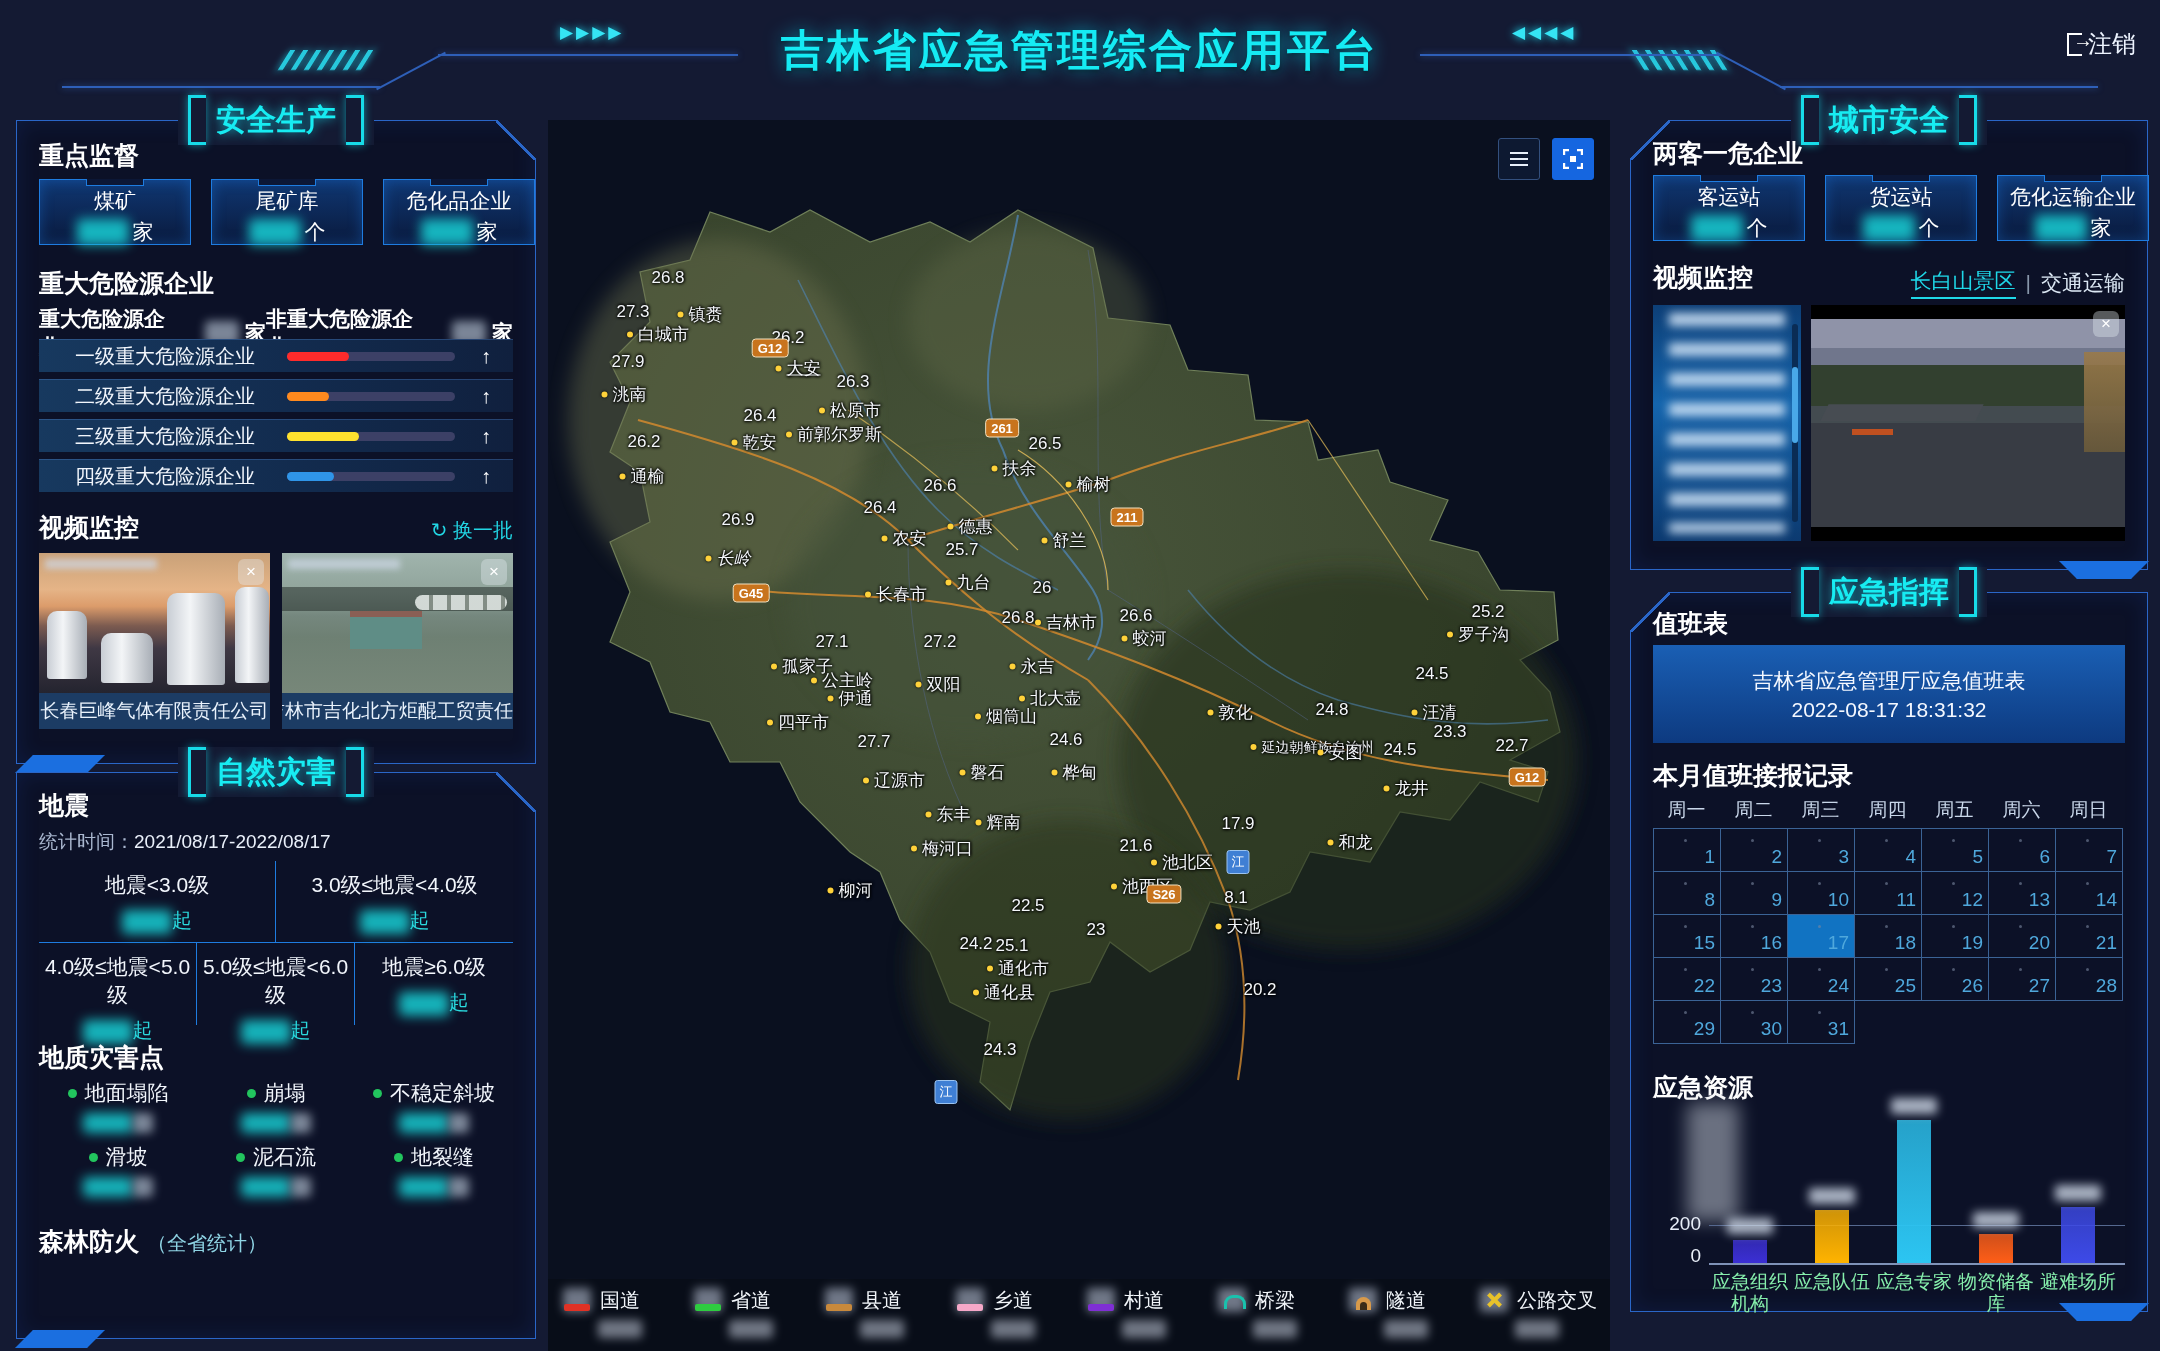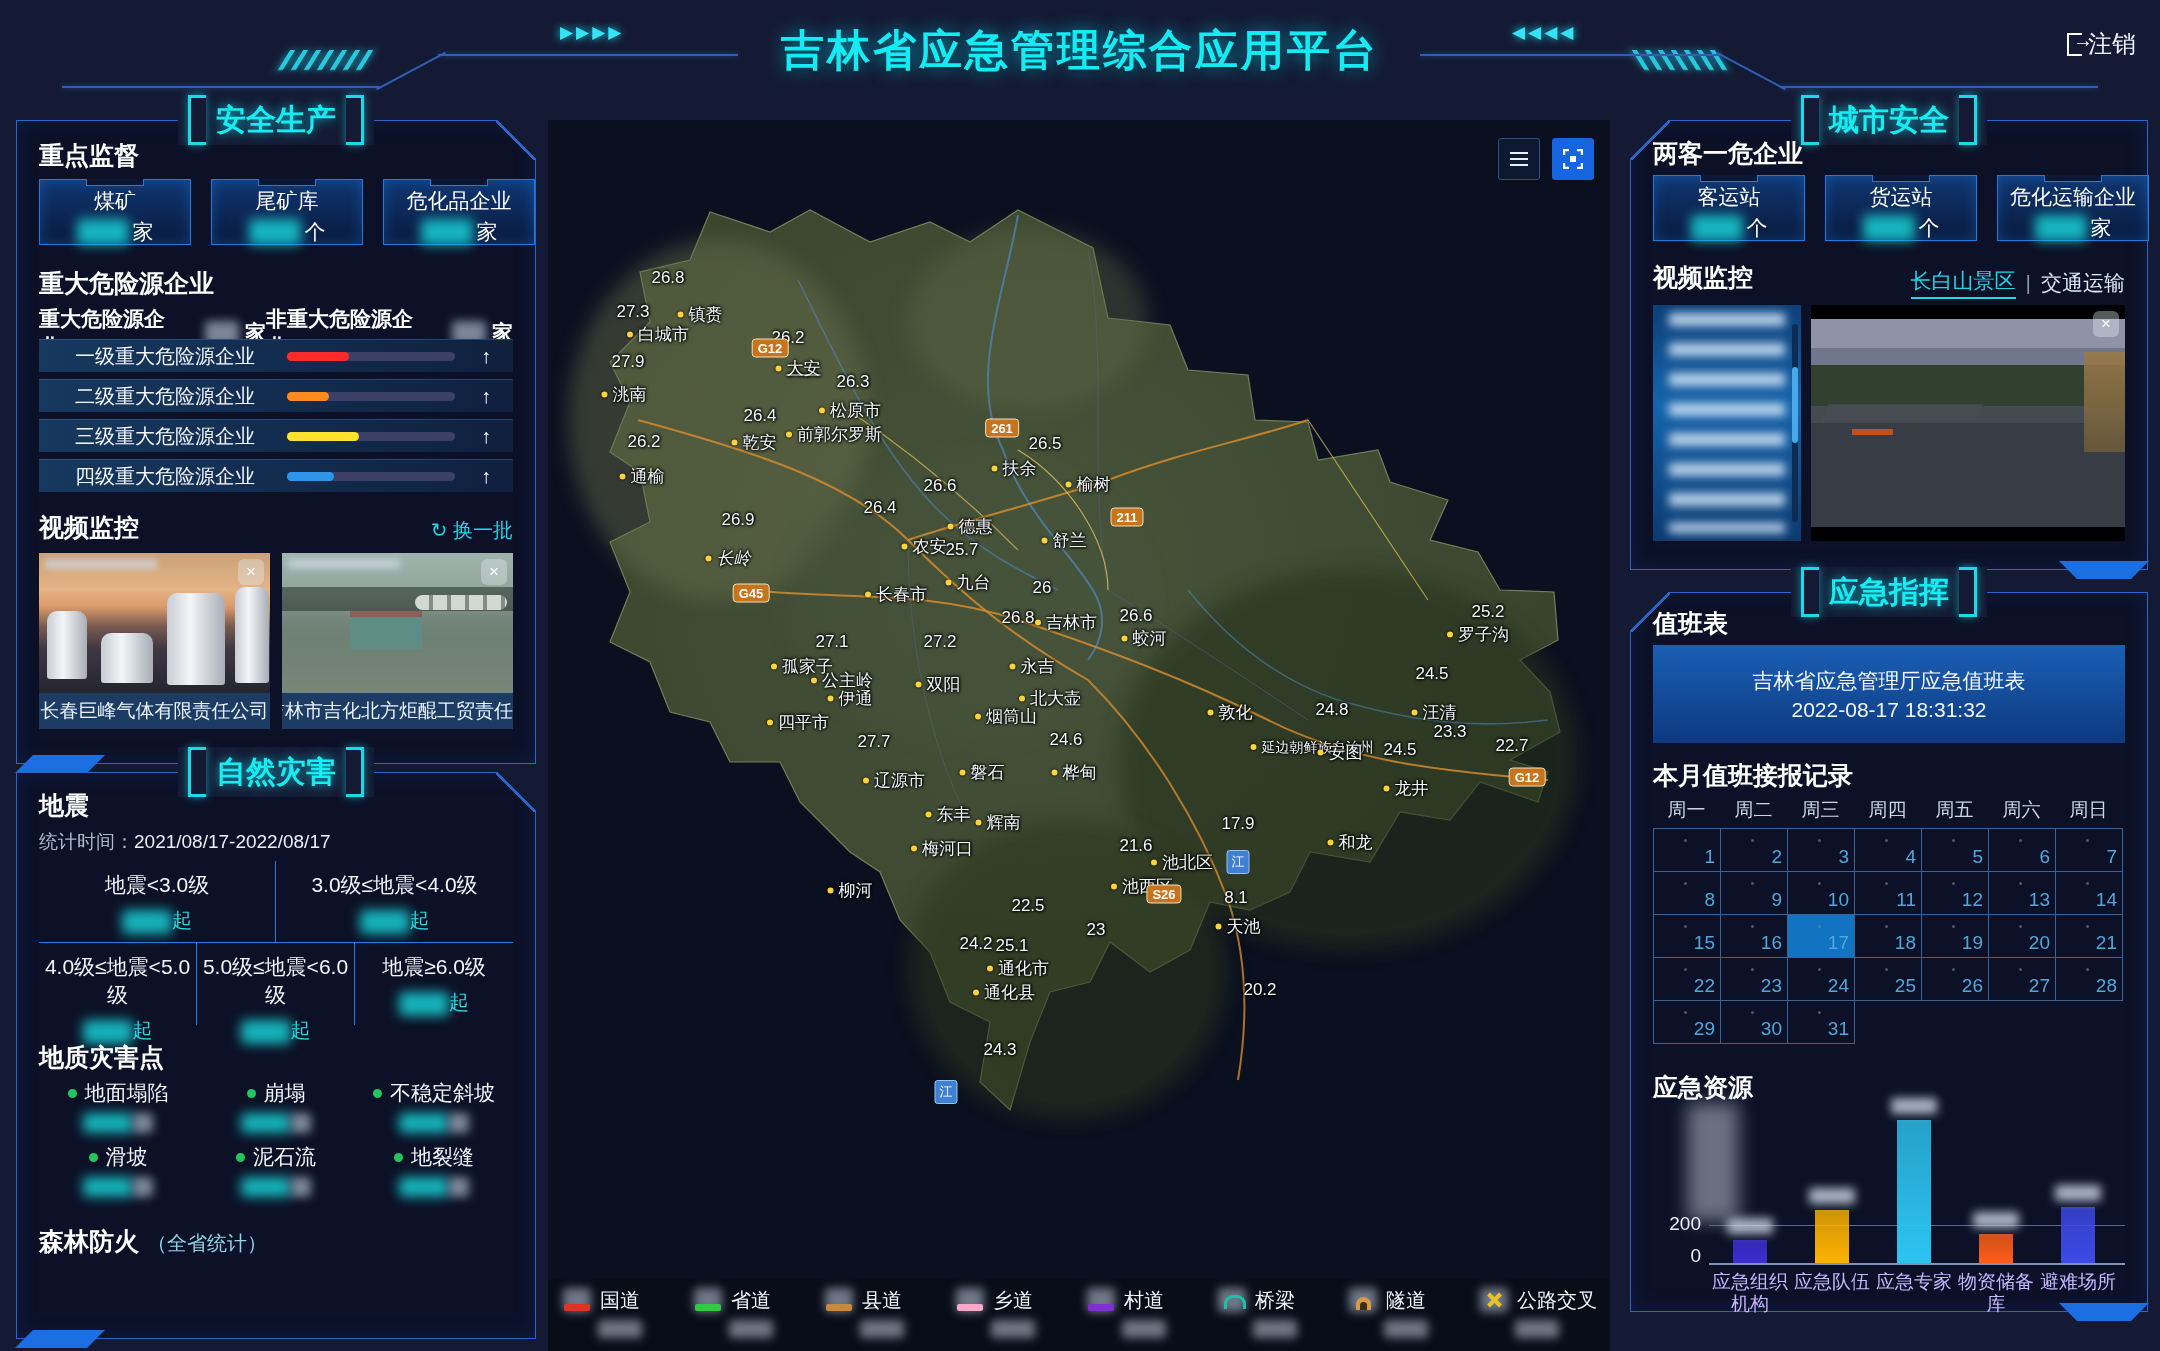--- a/index.html
+++ b/index.html
@@ -444,7 +444,7 @@
       <div class="mlbl city" style="left: 422px; top: 406px;">德惠</div>
       <div class="mlbl temp" style="left: 414px; top: 430px;">25.7</div>
       <div class="mlbl temp" style="left: 190px; top: 400px;">26.9</div>
-      <div class="mlbl city" style="left: 376px; top: 418px; margin-top: 8px;">农安</div>
+      <div class="mlbl city" style="left: 356px; top: 418px;">农安</div>
       <div class="mlbl city" style="left: 516px; top: 420px;">舒兰</div>
       <div class="mlbl city" style="left: 180px; top: 438px; font-style: italic;">长岭</div>
       <div class="mlbl city" style="left: 420px; top: 462px;">九台</div>

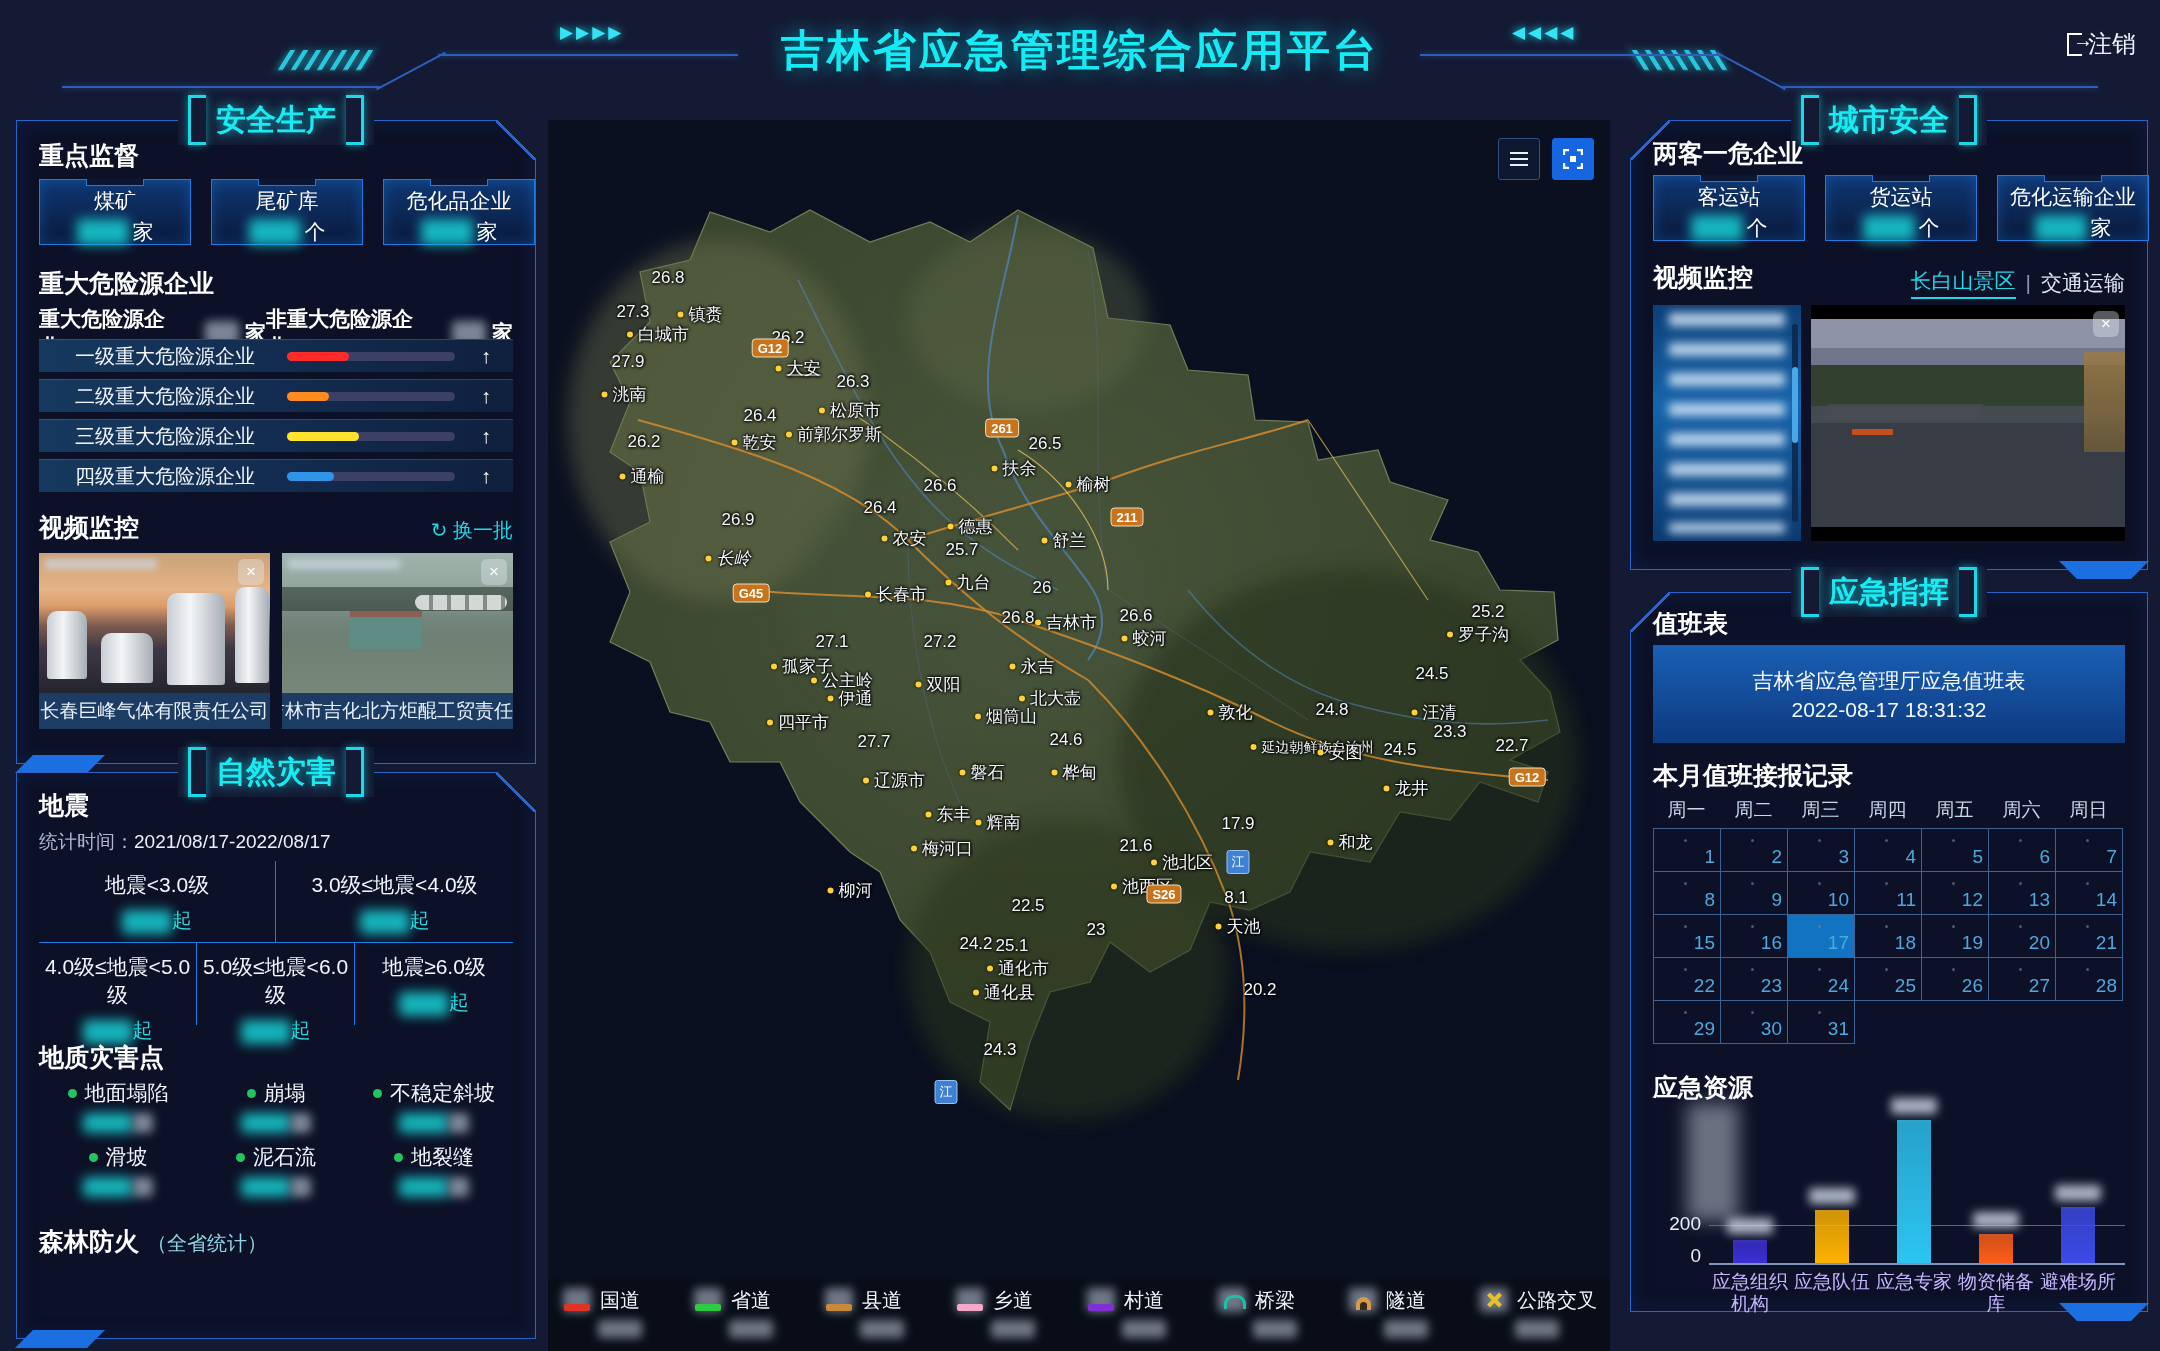--- a/index.html
+++ b/index.html
@@ -152,7 +152,7 @@
   .bar{position:absolute;bottom:0;left:50%;transform:translateX(-50%);width:34px}
   .bar-lbl{position:absolute;left:50%;transform:translateX(-50%);width:46px;height:16px;
      background:#cfd9e8;filter:blur(5px);opacity:.8;border-radius:3px}
-  .cat{position:absolute;top:168px;width:82px;font-size:19px;color:#c4b5fd;line-height:22px;text-align:center}
+  .cat{position:absolute;top:168px;width:82px;font-size:19px;color:#86efac;line-height:22px;text-align:center}
 
   
   #map{position:absolute;left:548px;top:120px;width:1062px;height:1231px;background:#0a101f;overflow:hidden}

